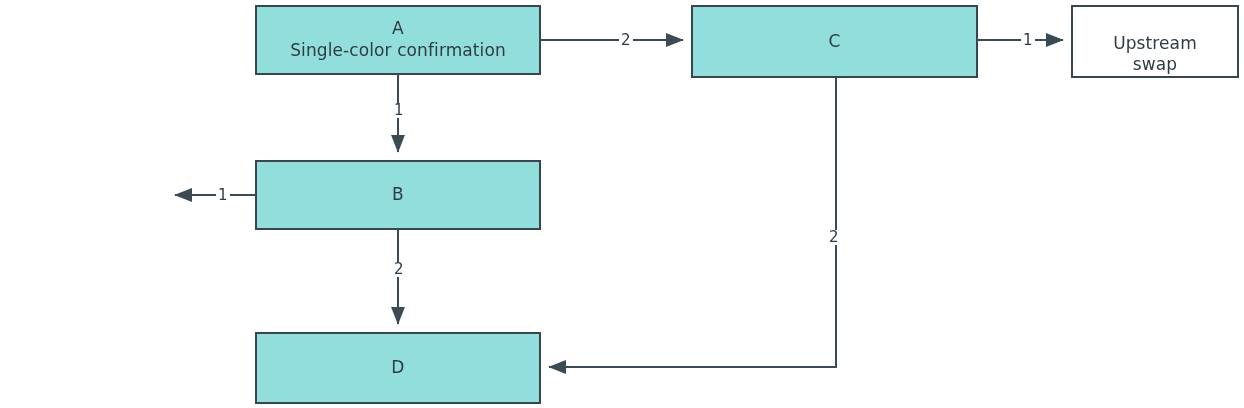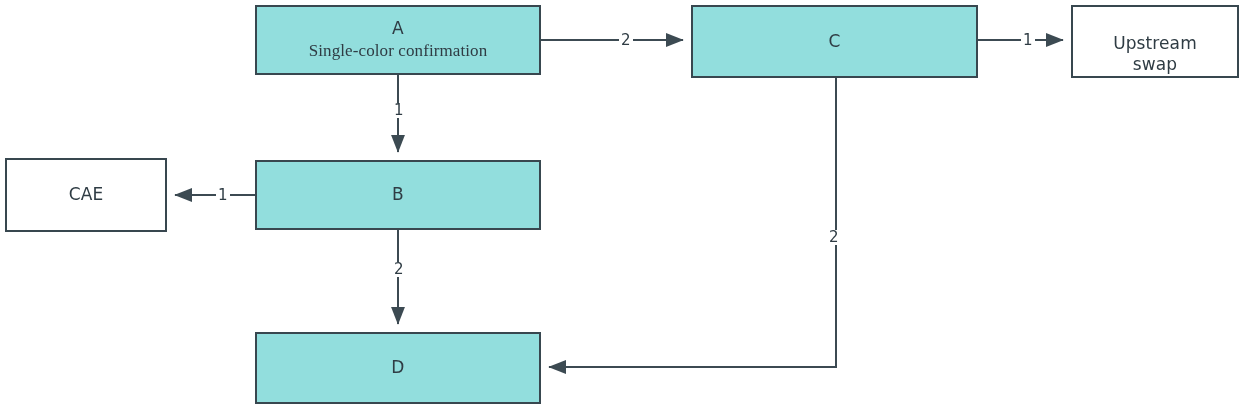--- a/index.html
+++ b/index.html
@@ -53,7 +53,6 @@
   .node-title {
     font-size: 17px;
     letter-spacing: 0.1px;
-    font-family: Liberation Serif, serif;
   }
   .node-line {
     font-size: 17px;

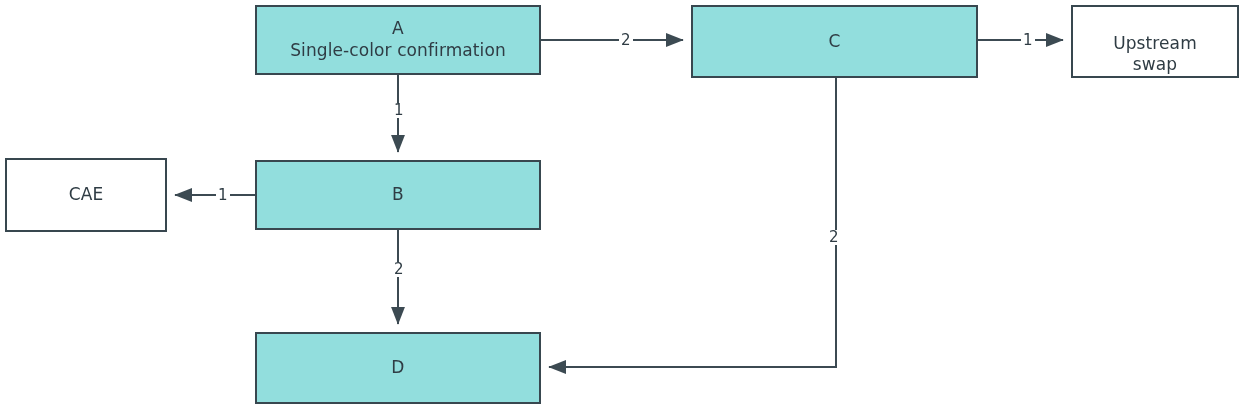--- a/index.html
+++ b/index.html
@@ -119,9 +119,6 @@
     <div class="node-line">swap</div>
   </div>
 
-  <div class="node plain" style="left:5px; top:158px; width:162px; height:74px;">
-    <div class="node-line">CAE</div>
-  </div>
 
   <div class="node teal" style="left:255px; top:160px; width:286px; height:70px;">
     <div class="node-id">B</div>

